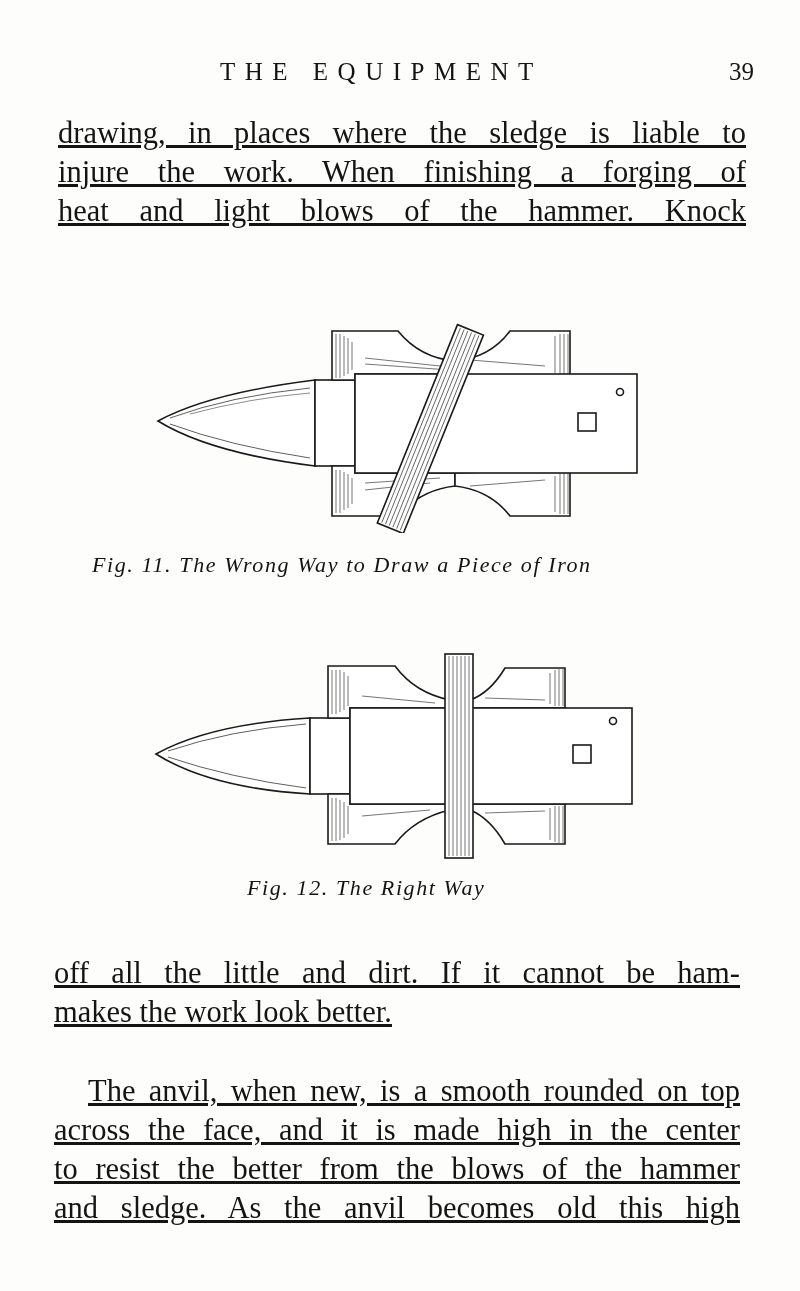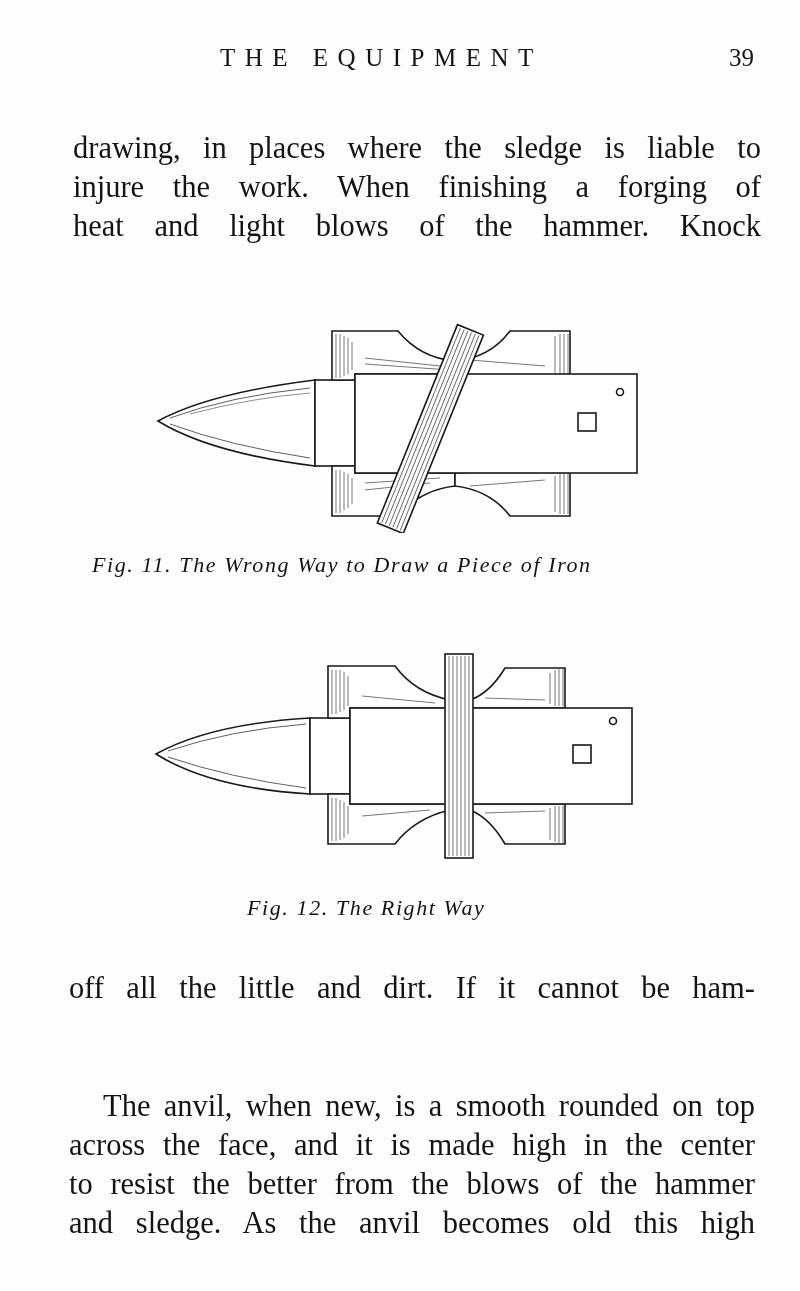--- a/index.html
+++ b/index.html
@@ -7,7 +7,7 @@
     width: 800px; height: 1291px; background: #fdfdfb; position: relative; overflow: hidden;
     font-family: "Liberation Serif", "DejaVu Serif", serif; color: #141414;
   }
-  .header { position: absolute; top: 44px; left: 0; width: 800px; height: 40px; }
+  .header { position: absolute; top: 58px; left: 0; width: 800px; height: 40px; }
   .running-head {
     position: absolute; left: 220px; top: 0; font-size: 25px; letter-spacing: 9.5px;
     font-weight: normal;

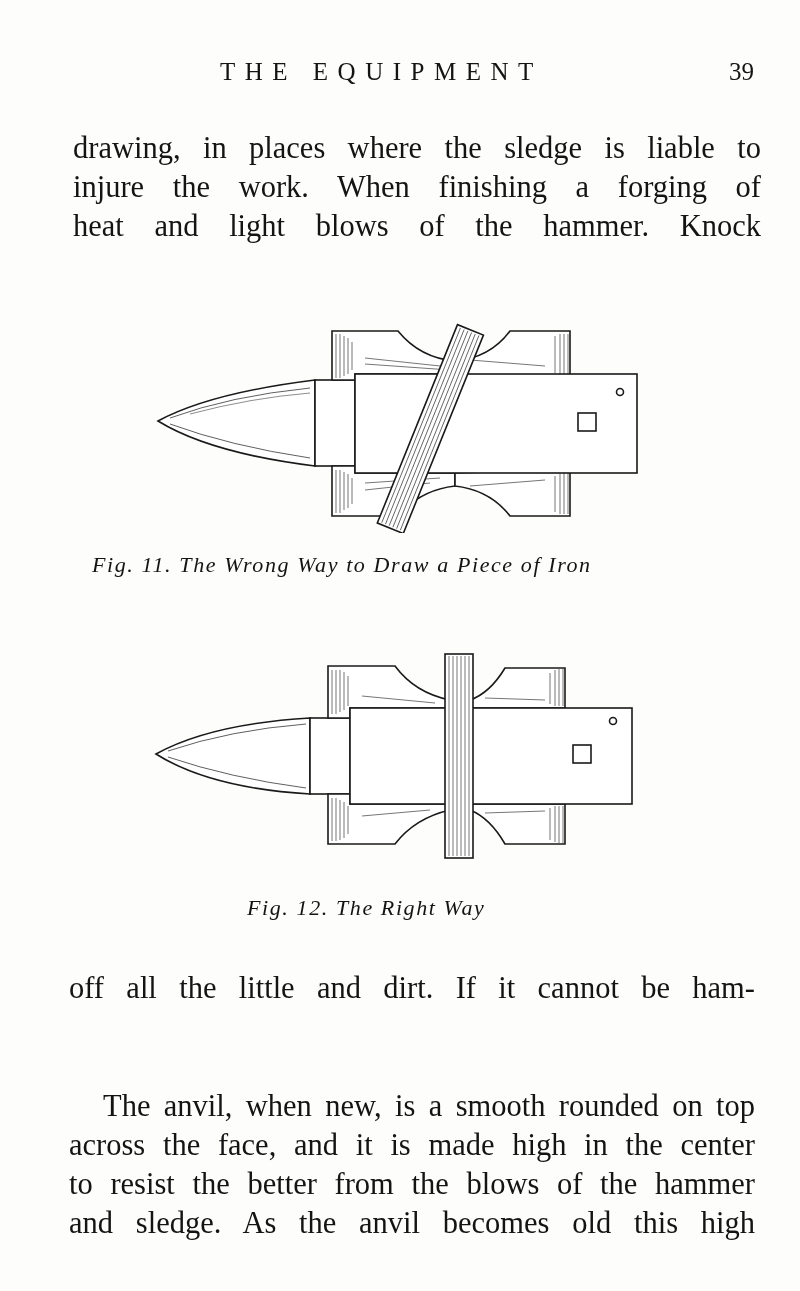--- a/index.html
+++ b/index.html
@@ -15,7 +15,7 @@
   .page-number { position: absolute; left: 718px; top: 0; font-size: 25px; margin-left: 11px; }
   .para {
     position: absolute; font-size: 30.5px; line-height: 39px; text-align: justify;
-    text-align-last: justify; margin: 15px;
+    text-align-last: justify; margin: 0; text-decoration: underline;
   }
   .para .ln { display: block; text-align: justify; text-align-last: justify; white-space: nowrap; }
   .para .ln.last { text-align-last: left; }

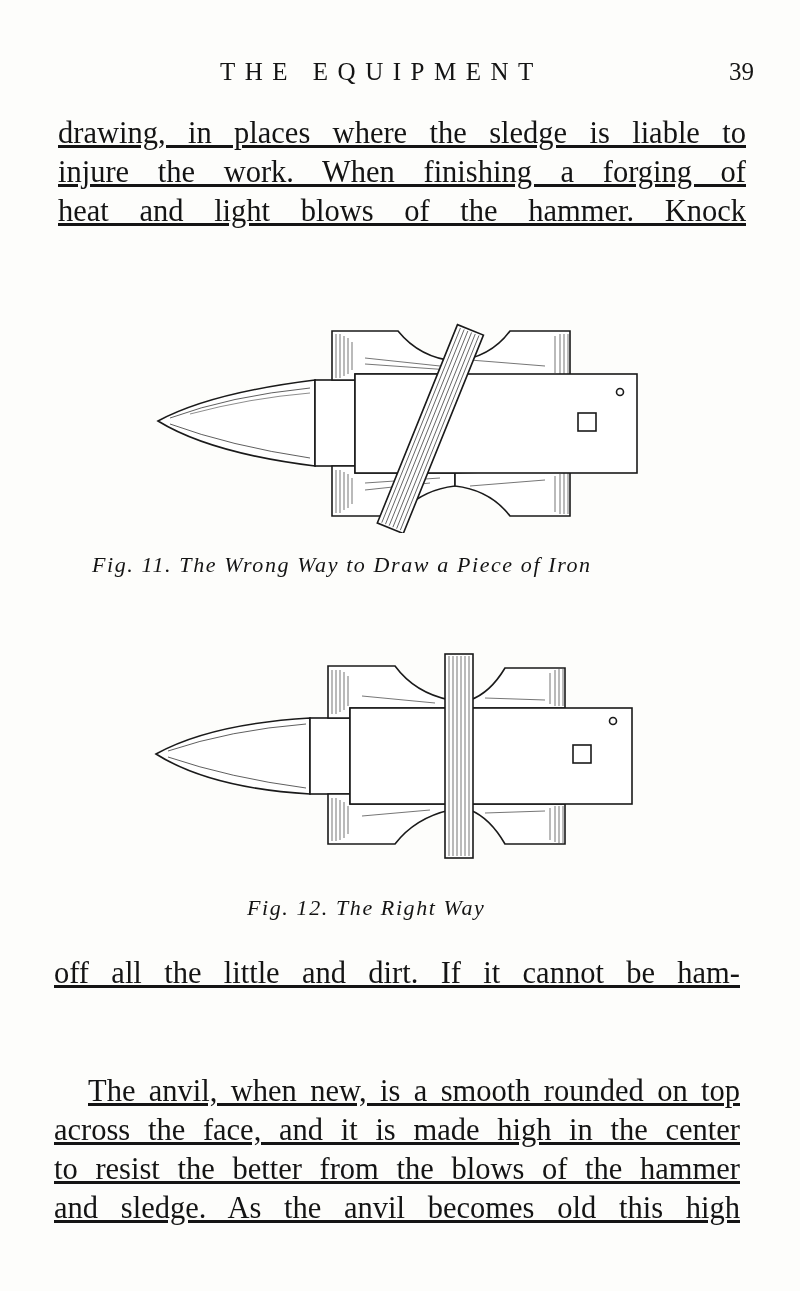--- a/index.html
+++ b/index.html
@@ -31,7 +31,7 @@
     white-space: nowrap;
   }
   .cap11 { left: 92px; top: 552px; }
-  .cap12 { left: 247px; top: 895px; }
+  .cap12 { left: 247px; top: 875px; }
   svg { display: block; }
 </style>
 </head>

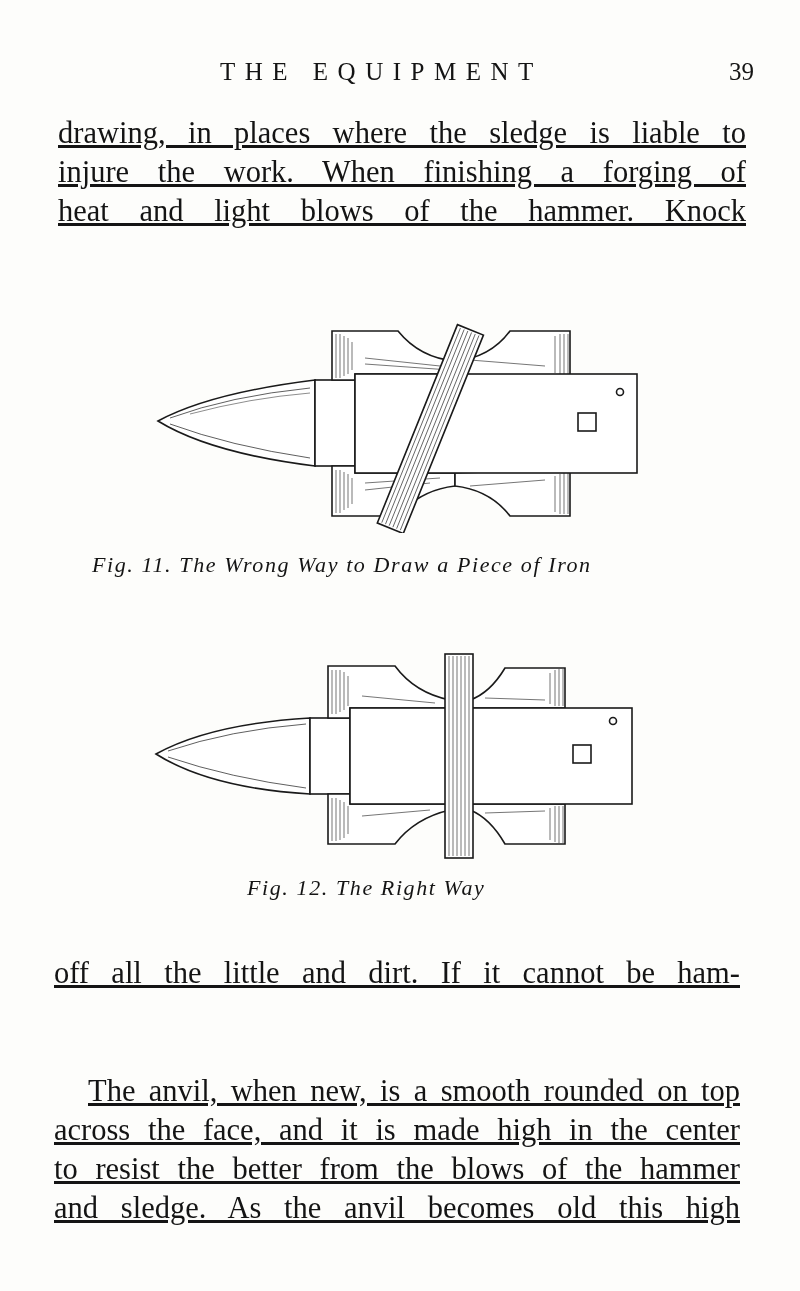--- a/index.html
+++ b/index.html
@@ -123,6 +123,7 @@
 
 <p class="para p2">
   <span class="ln">off all the little and dirt.  If it cannot be ham-</span>
+  <span class="ln last">makes the work look better.</span>
 </p>
 
 <p class="para p3">

